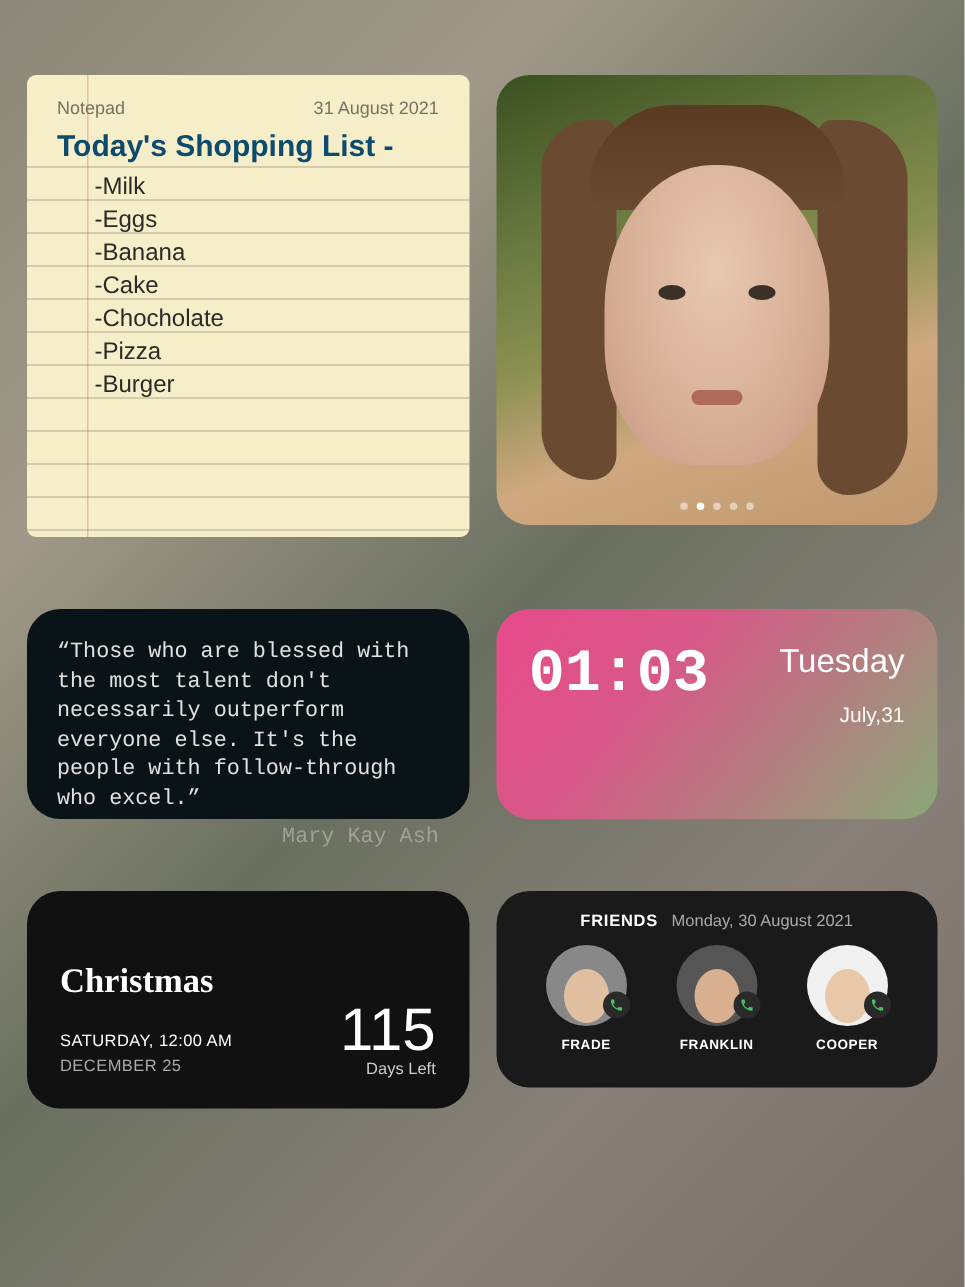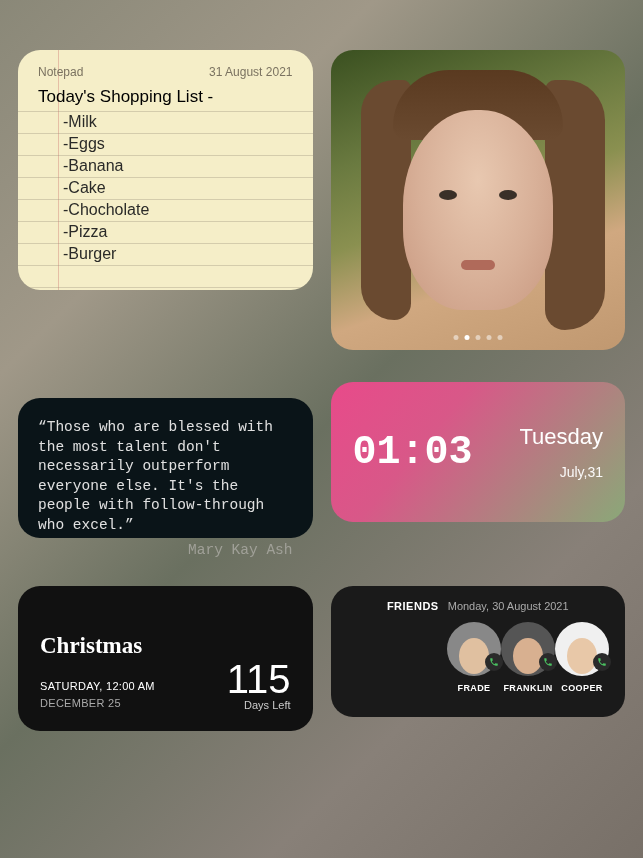--- a/index.html
+++ b/index.html
@@ -16,8 +16,8 @@
     
     .notepad {
       background: #f5eec8;
-      border-radius: 22px;
-      height: 240px;
+      border-radius: 6px;
+      height: 308px;
       padding: 15px 20px;
       position: relative;
       overflow: hidden;

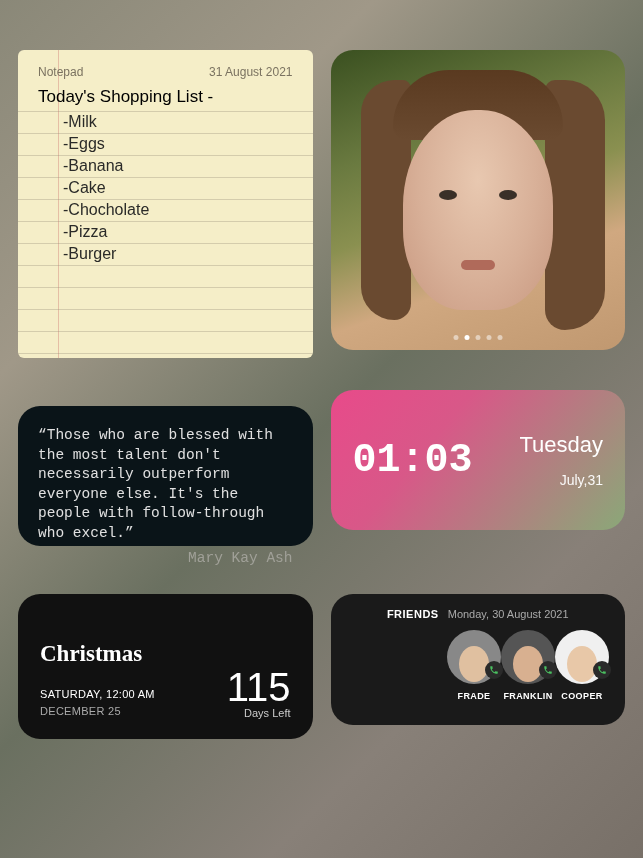--- a/index.html
+++ b/index.html
@@ -34,7 +34,7 @@
       pointer-events: none;
     }
     .notepad-header { display: flex; justify-content: space-between; font-size: 12px; color: #7a7260; position: relative; z-index: 2; margin-bottom: 8px; }
-    .notepad-title { font-size: 17px; font-weight: 400; color: #000000; position: relative; z-index: 2; margin-bottom: 4px; }
+    .notepad-title { font-size: 20px; font-weight: 700; color: #0c4a6e; position: relative; z-index: 2; margin-bottom: 4px; }
     .notepad-list { list-style: none; padding-left: 25px; position: relative; z-index: 2; }
     .notepad-list li { font-size: 16px; color: #2a2a28; line-height: 22px; }
     .notepad-list li::before { content: "-"; }

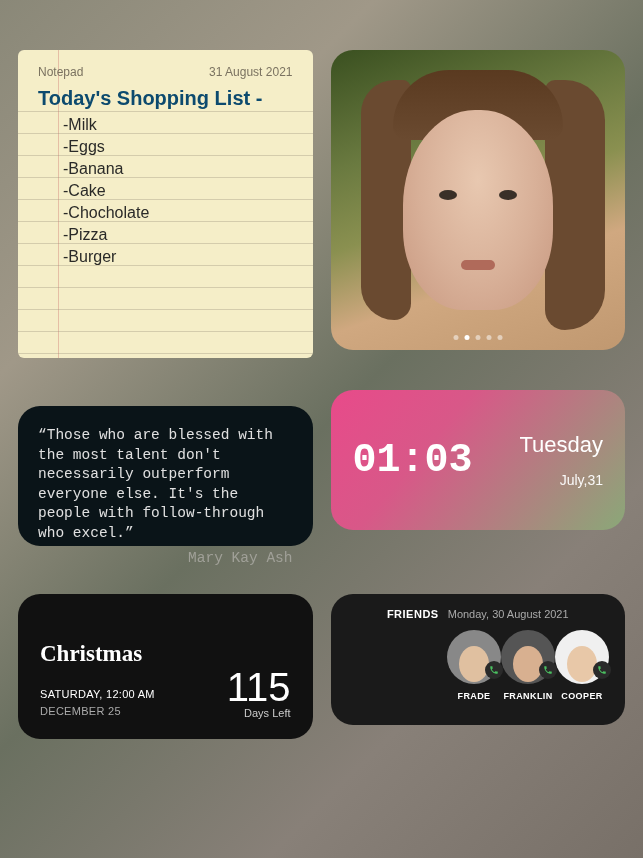--- a/index.html
+++ b/index.html
@@ -80,14 +80,13 @@
 
     
     .clock {
-      grid-column: 2; margin-top: 14px;
+      grid-column: 2; margin-top: 30px;
       background: linear-gradient(130deg, #e84a8a 0%, #d85888 35%, #8aa878 100%);
       border-radius: 22px;
       height: 140px;
       padding: 22px;
       color: #fff;
       display: flex;
-      align-items: center;
       gap: 18px;
     }
     .clock-time { font-family: "Courier New", monospace; font-size: 40px; font-weight: 600; }

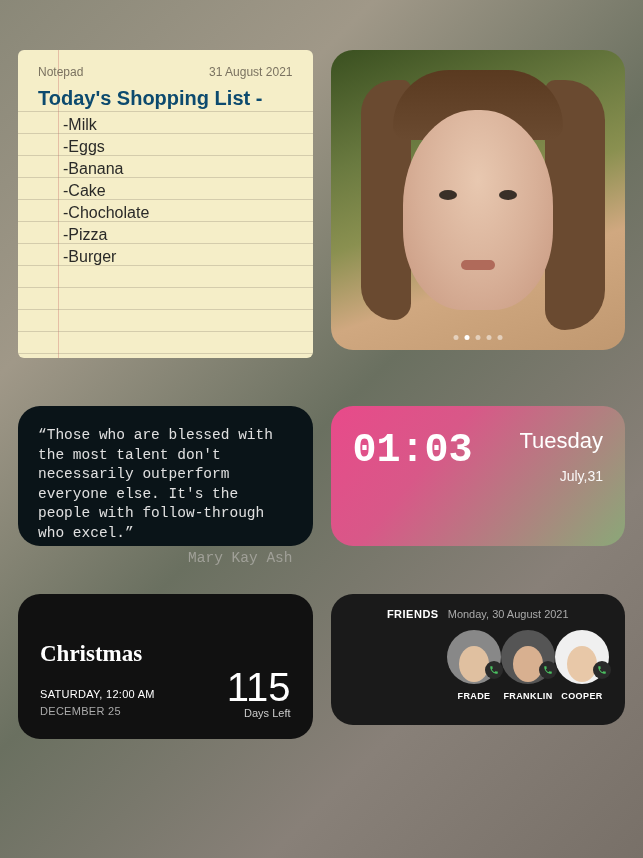--- a/index.html
+++ b/index.html
@@ -123,7 +123,7 @@
     .friends-header { text-align: center; font-size: 11px; margin-bottom: 10px; }
     .friends-header .title { font-weight: 700; letter-spacing: 0.5px; }
     .friends-header .date { color: #aaa; margin-left: 6px; }
-    .friends-row { display: flex; justify-content: flex-end; }
+    .friends-row { display: flex; justify-content: center; gap: 33px; }
     .friend { display: flex; flex-direction: column; align-items: center; position: relative; }
     .avatar { width: 54px; height: 54px; border-radius: 50%; position: relative; overflow: hidden; }
     .av-face { position: absolute; top: 16px; left: 50%; transform: translateX(-50%); width: 30px; height: 36px; border-radius: 50%; }

